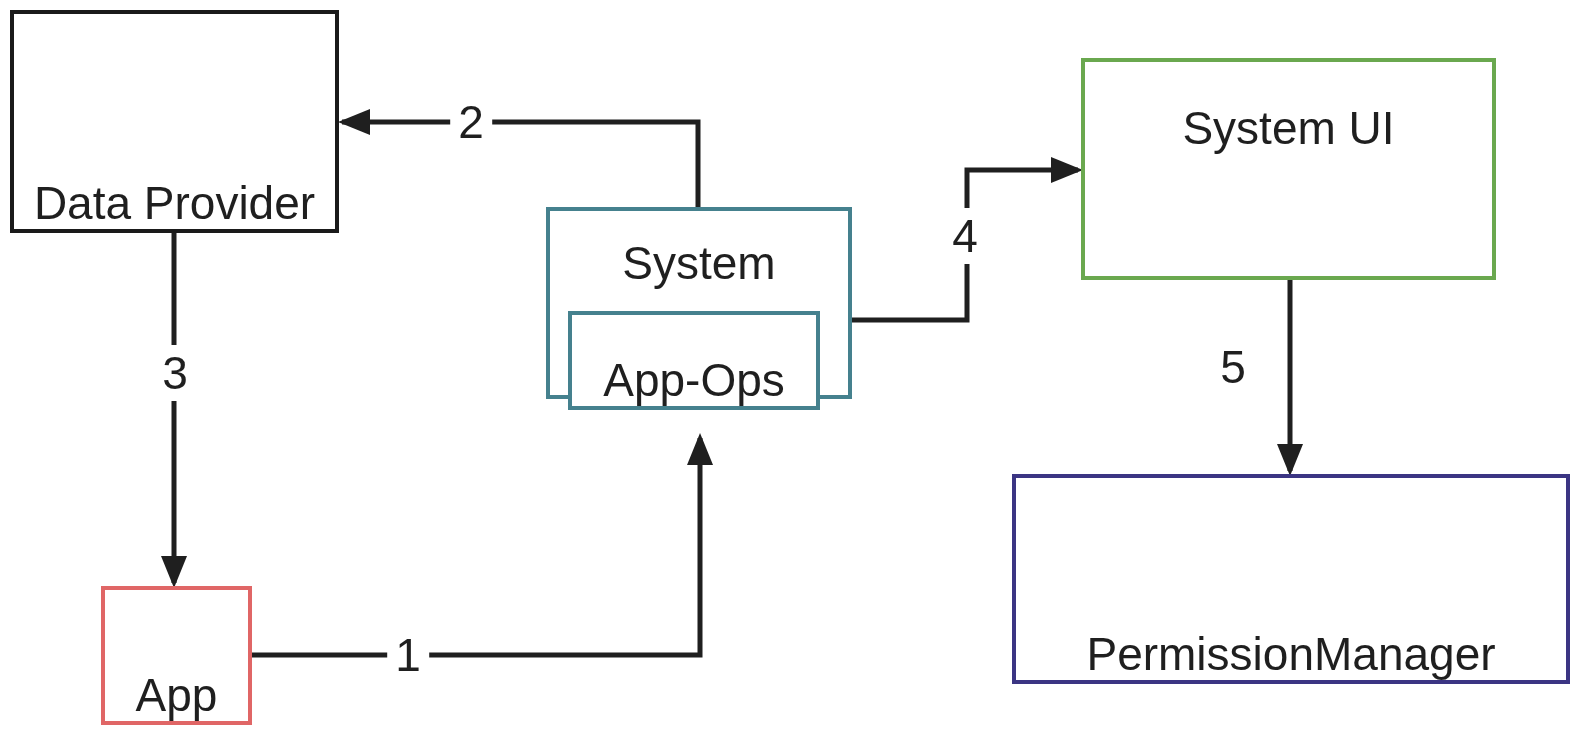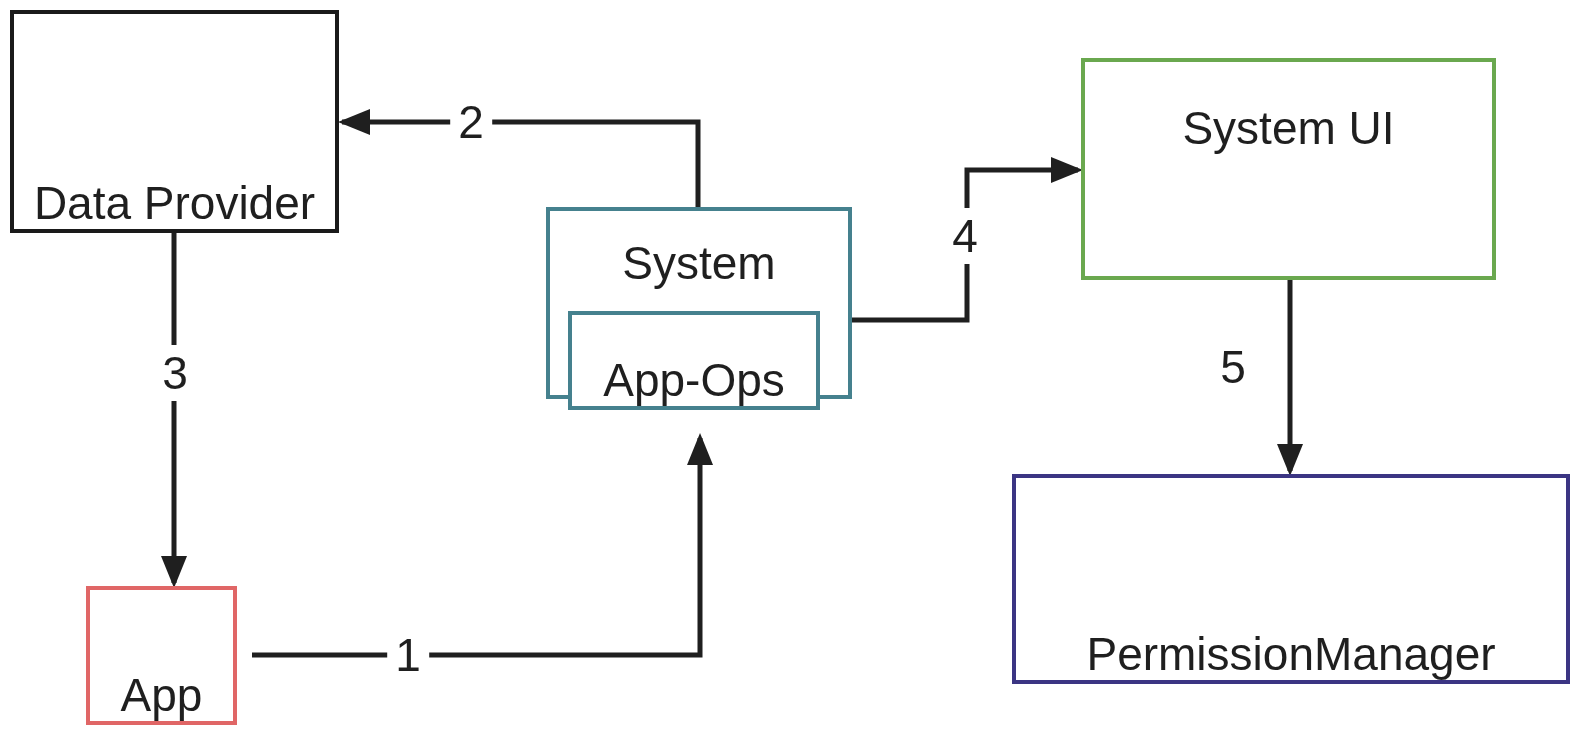--- a/index.html
+++ b/index.html
@@ -54,7 +54,7 @@
     border: 4px solid #1a1a1a;
   }
   #node-app {
-    left: 86px; top: 586px; width: 151px; height: 139px;
+    left: 101px; top: 586px; width: 151px; height: 139px;
     border: 4px solid #e06666;
   }
   #node-system {

